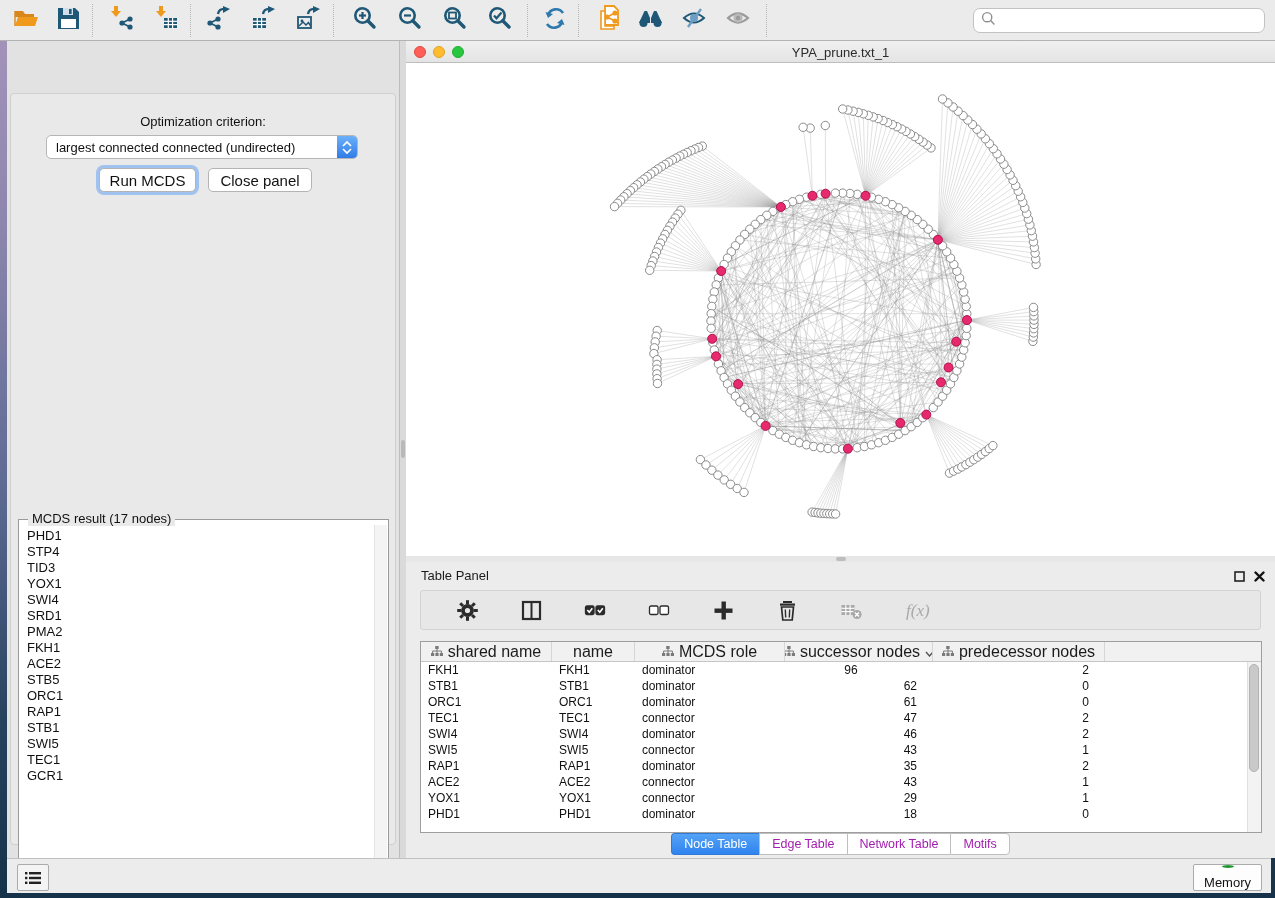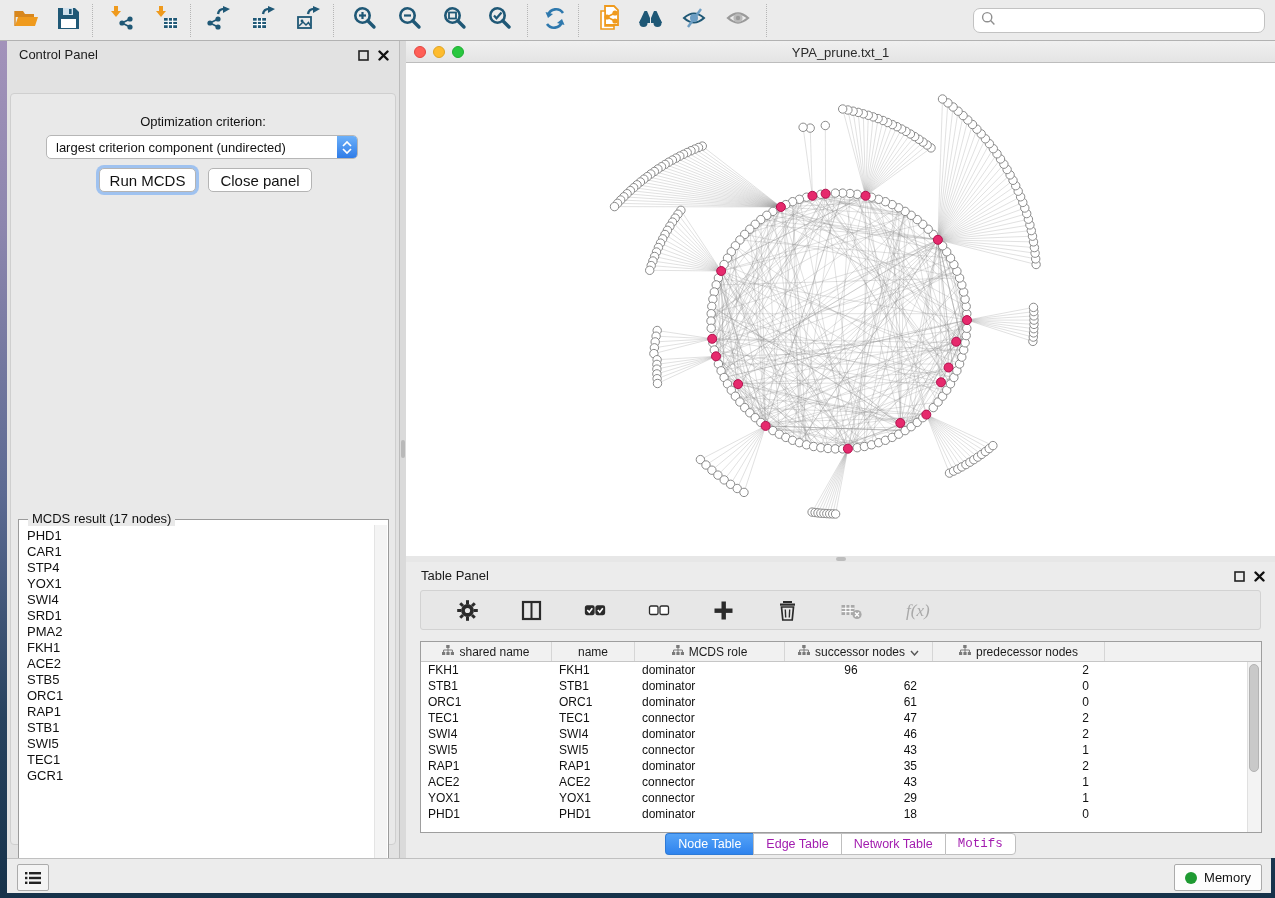--- a/index.html
+++ b/index.html
@@ -235,17 +235,6 @@
     </div>
 
   <div class="control-panel">
-    <div class="panel-header">
-      <span class="panel-title">Control Panel</span>
-      <span class="win-btns">
-        <span><svg width="11" height="11" viewBox="0 0 11 11">
-              <rect x="1" y="1" width="9" height="9" fill="none" stroke="#222" stroke-width="1.6"></rect>
-            </svg></span>
-        <span><svg width="11" height="11" viewBox="0 0 11 11">
-              <path d="M1.5,1.5 L9.5,9.5 M9.5,1.5 L1.5,9.5" stroke="#111" stroke-width="2.4" stroke-linecap="round"></path>
-            </svg></span>
-      </span>
-    </div>
     <div class="cp-content">
       <div class="opt-label">Optimization criterion:</div>
       <div class="criterion">

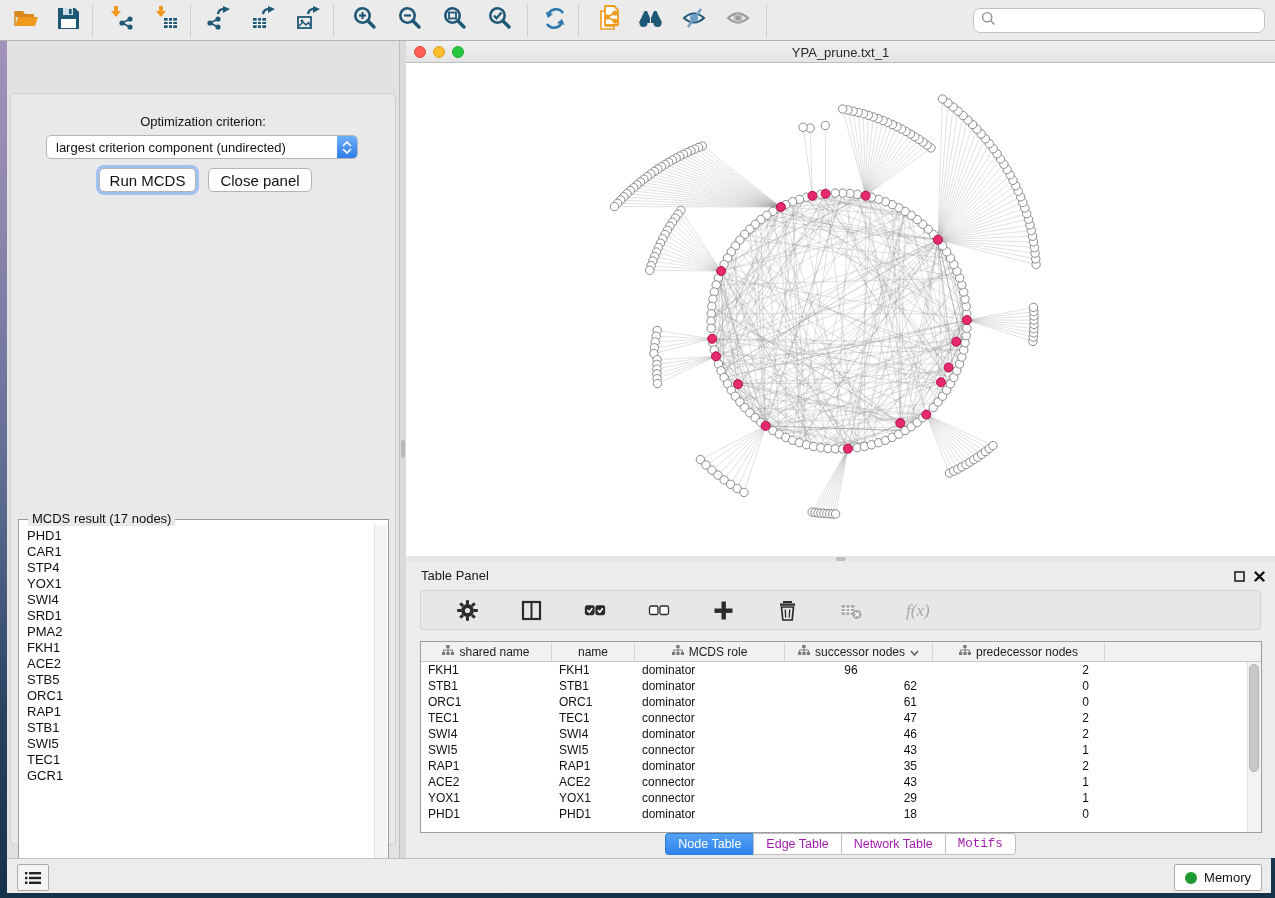--- a/index.html
+++ b/index.html
@@ -238,7 +238,7 @@
     <div class="cp-content">
       <div class="opt-label">Optimization criterion:</div>
       <div class="criterion">
-        <span class="val">largest criterion component (undirected)</span>
+        <span class="val">largest connected connected (undirected)</span>
         <span class="stepper">
           <svg width="10" height="6" viewBox="0 0 10 6">
               <path d="M1,5 L5,1 L9,5" fill="none" stroke="#fff" stroke-width="1.7"></path>

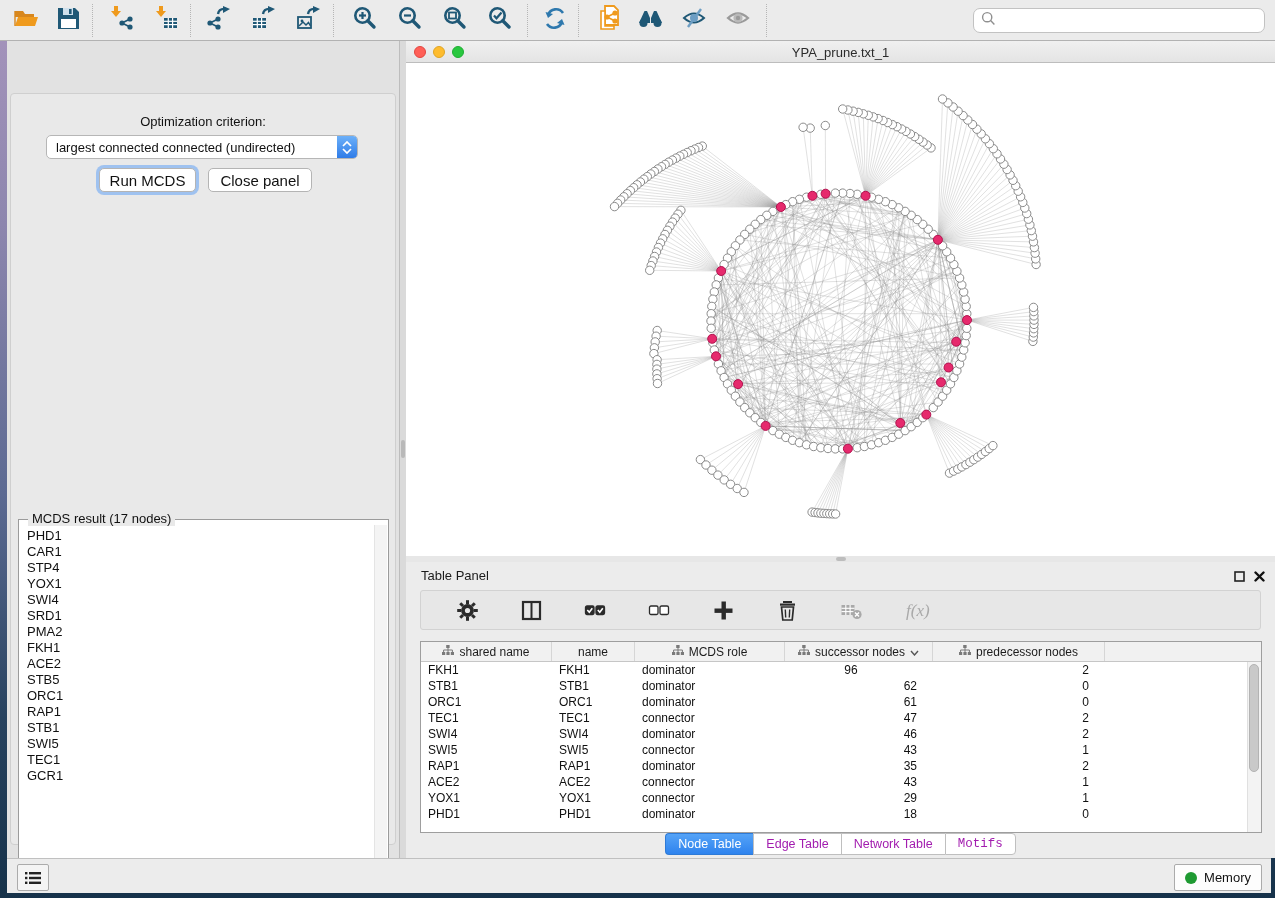--- a/index.html
+++ b/index.html
@@ -254,7 +254,6 @@
         <span class="legend">MCDS result (17 nodes)</span>
         <div class="mcds-list" id="mcds-list">
             <div>PHD1</div>
-            <div>CAR1</div>
             <div>STP4</div>
             <div>YOX1</div>
             <div>SWI4</div>

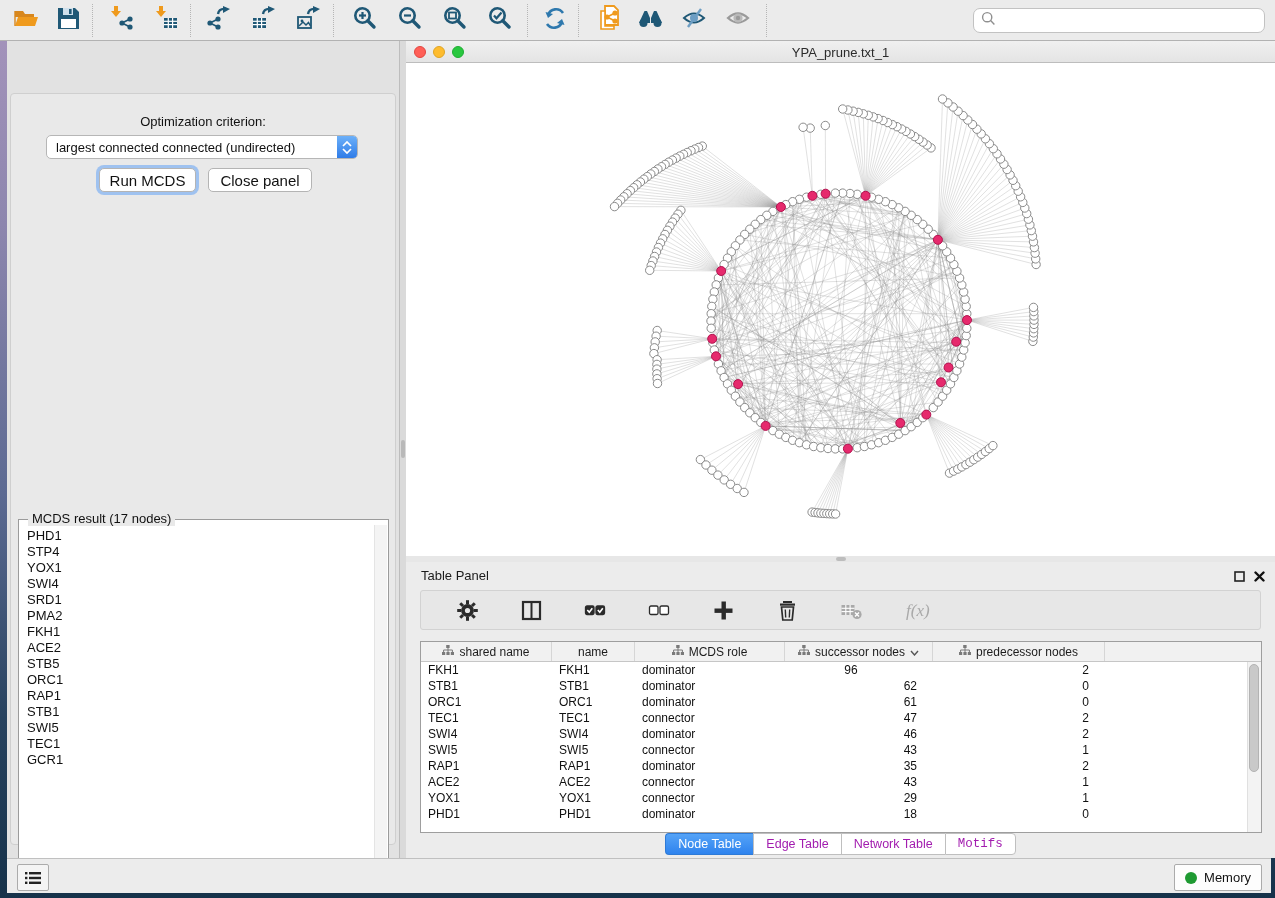--- a/index.html
+++ b/index.html
@@ -255,6 +255,7 @@
         <div class="mcds-list" id="mcds-list">
             <div>PHD1</div>
             <div>STP4</div>
+            <div>TID3</div>
             <div>YOX1</div>
             <div>SWI4</div>
             <div>SRD1</div>

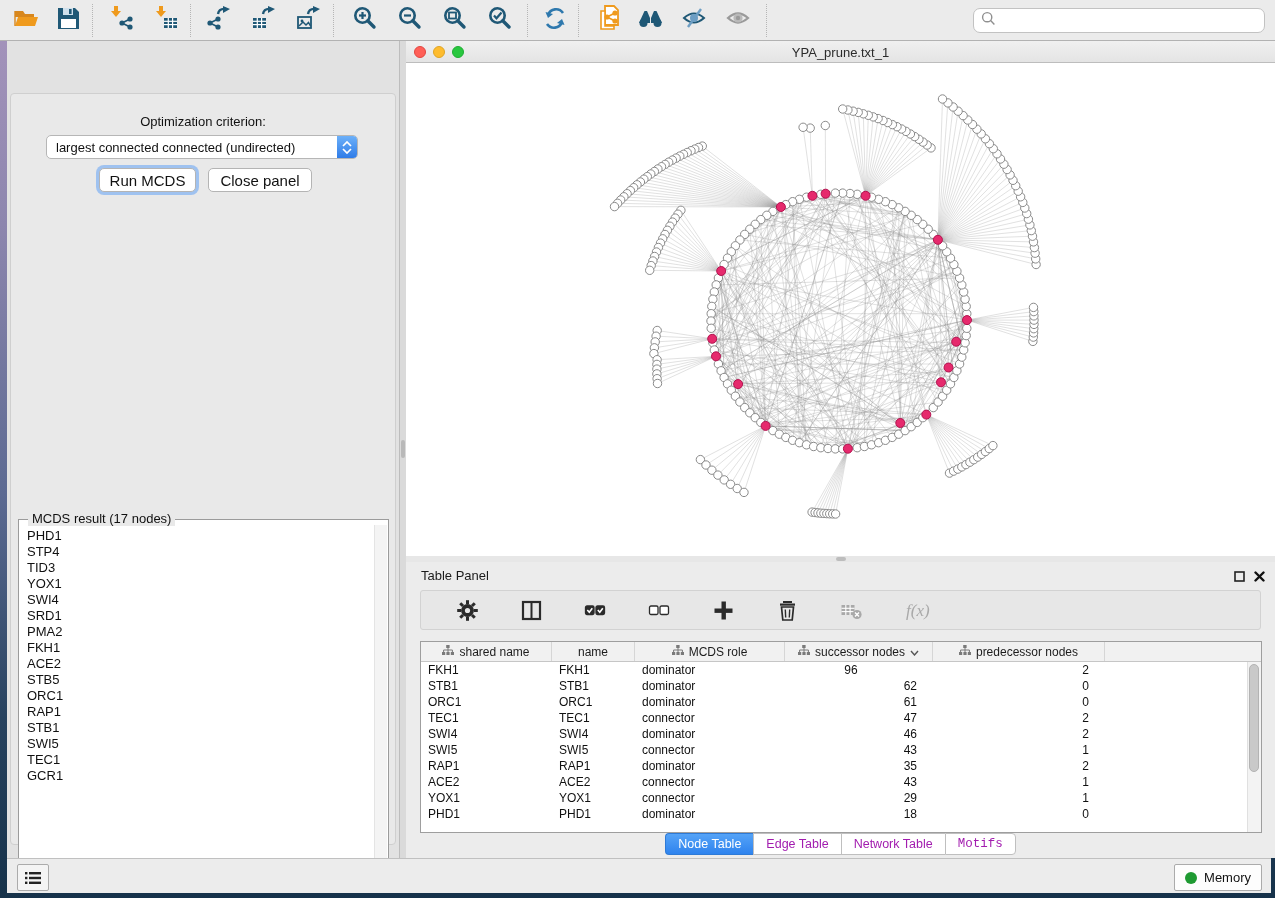--- a/index.html
+++ b/index.html
@@ -53,7 +53,7 @@
   .tbl-toolbar{position:absolute;left:14px;top:28px;right:14px;height:40px;background:#e7e7e7;border:1px solid #d2d2d2;border-radius:3px;display:flex;align-items:center;gap:20px;padding-left:14px;box-sizing:border-box;}
   .tbl-toolbar .ticon{display:flex;align-items:center;justify-content:center;margin-left:21px;}
   .dtable{position:absolute;left:14px;top:79px;right:13px;height:192px;background:#fff;border:1px solid #9e9e9e;box-sizing:border-box;overflow:hidden;}
-  .thead{display:flex;height:20px;background:#f1f1f1;border-bottom:1px solid #c6c6c6;box-sizing:border-box;font-size:12px;color:#1c1c1c;}
+  .thead{display:flex;height:20px;background:#f1f1f1;border-bottom:1px solid #c6c6c6;box-sizing:border-box;font-size:16px;color:#1c1c1c;}
   .th{display:flex;align-items:center;justify-content:center;gap:5px;border-right:1px solid #d6d6d6;box-sizing:border-box;overflow:hidden;white-space:nowrap;}
   .th:last-child{border-right:none;}
   .trow{display:flex;height:16px;font-size:12px;color:#111;}

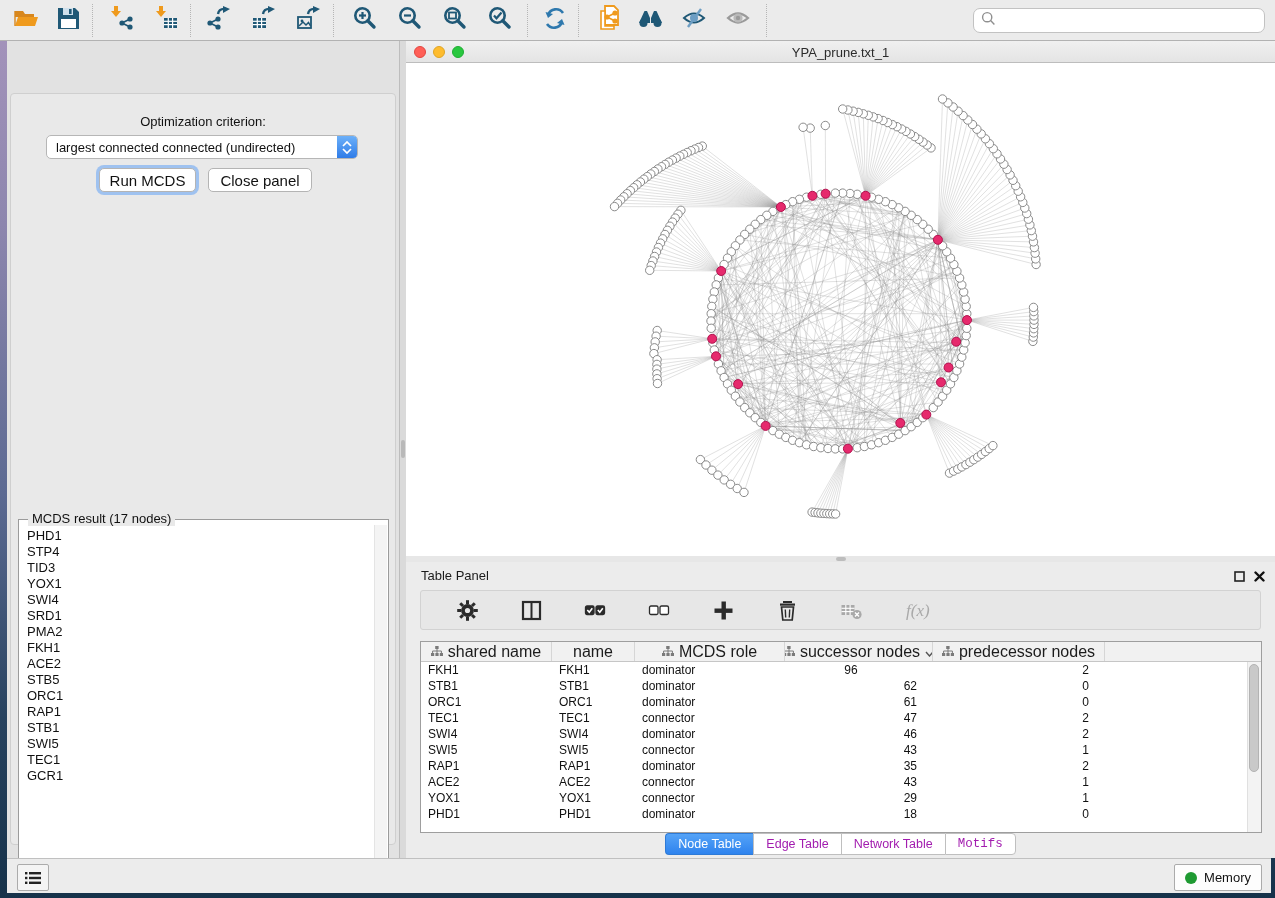--- a/index.html
+++ b/index.html
@@ -65,7 +65,7 @@
   .tbl-tabs{position:absolute;left:0;bottom:3px;width:100%;display:flex;justify-content:center;}
   .tbl-tabs .tab{height:20px;line-height:20px;padding:0 12px;font-size:12.5px;background:#fff;border:1px solid #bfbfbf;border-right:none;color:#a21caf;}
   .tbl-tabs .tab:first-child{border-radius:4px 0 0 4px;}
-  .tbl-tabs .tab:last-child{border-radius:0 4px 4px 0;border-right:1px solid #bfbfbf;font-family:Liberation Mono, monospace;}
+  .tbl-tabs .tab:last-child{border-radius:0 4px 4px 0;border-right:1px solid #bfbfbf;}
   .tbl-tabs .tab.active{background:linear-gradient(#55a3f7,#2e83ee);color:#fff;border-color:#2e7ad6;}
   
   .status-bar{position:absolute;left:7px;top:858px;width:1264px;height:35px;background:#ececec;border-top:1px solid #c0c0c0;box-sizing:border-box;}

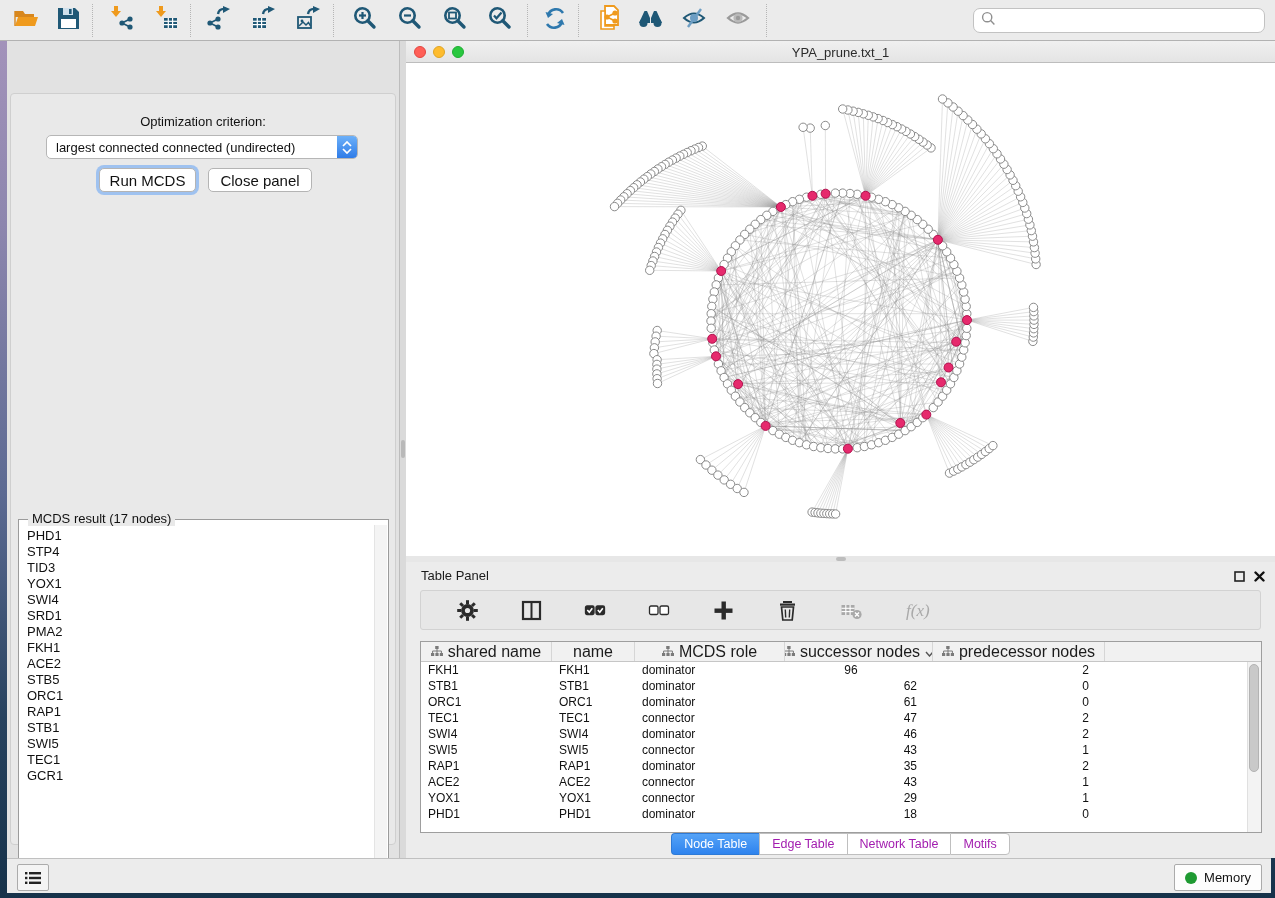--- a/index.html
+++ b/index.html
@@ -70,7 +70,7 @@
   
   .status-bar{position:absolute;left:7px;top:858px;width:1264px;height:35px;background:#ececec;border-top:1px solid #c0c0c0;box-sizing:border-box;}
   .list-btn{position:absolute;left:10px;top:5px;width:30px;height:25px;background:#f4f4f4;border:1px solid #ababab;border-radius:2px;display:flex;align-items:center;justify-content:center;}
-  .mem-btn{position:absolute;right:9px;top:5px;height:25px;padding:0 10px;background:#fdfdfd;border:1px solid #ababab;border-radius:2px;display:flex;align-items:center;gap:7px;font-size:13px;color:#111;}
+  .mem-btn{position:absolute;right:9px;top:5px;height:25px;padding:0 10px;background:#fdfdfd;border:1px solid #ababab;border-radius:2px;display:flex;align-items:center;gap:7px;font-size:13px;color:#111;flex-direction:column;}
   .mem-dot{width:12px;height:12px;border-radius:50%;background:#1f9a32;}
 </style>
 </head>

